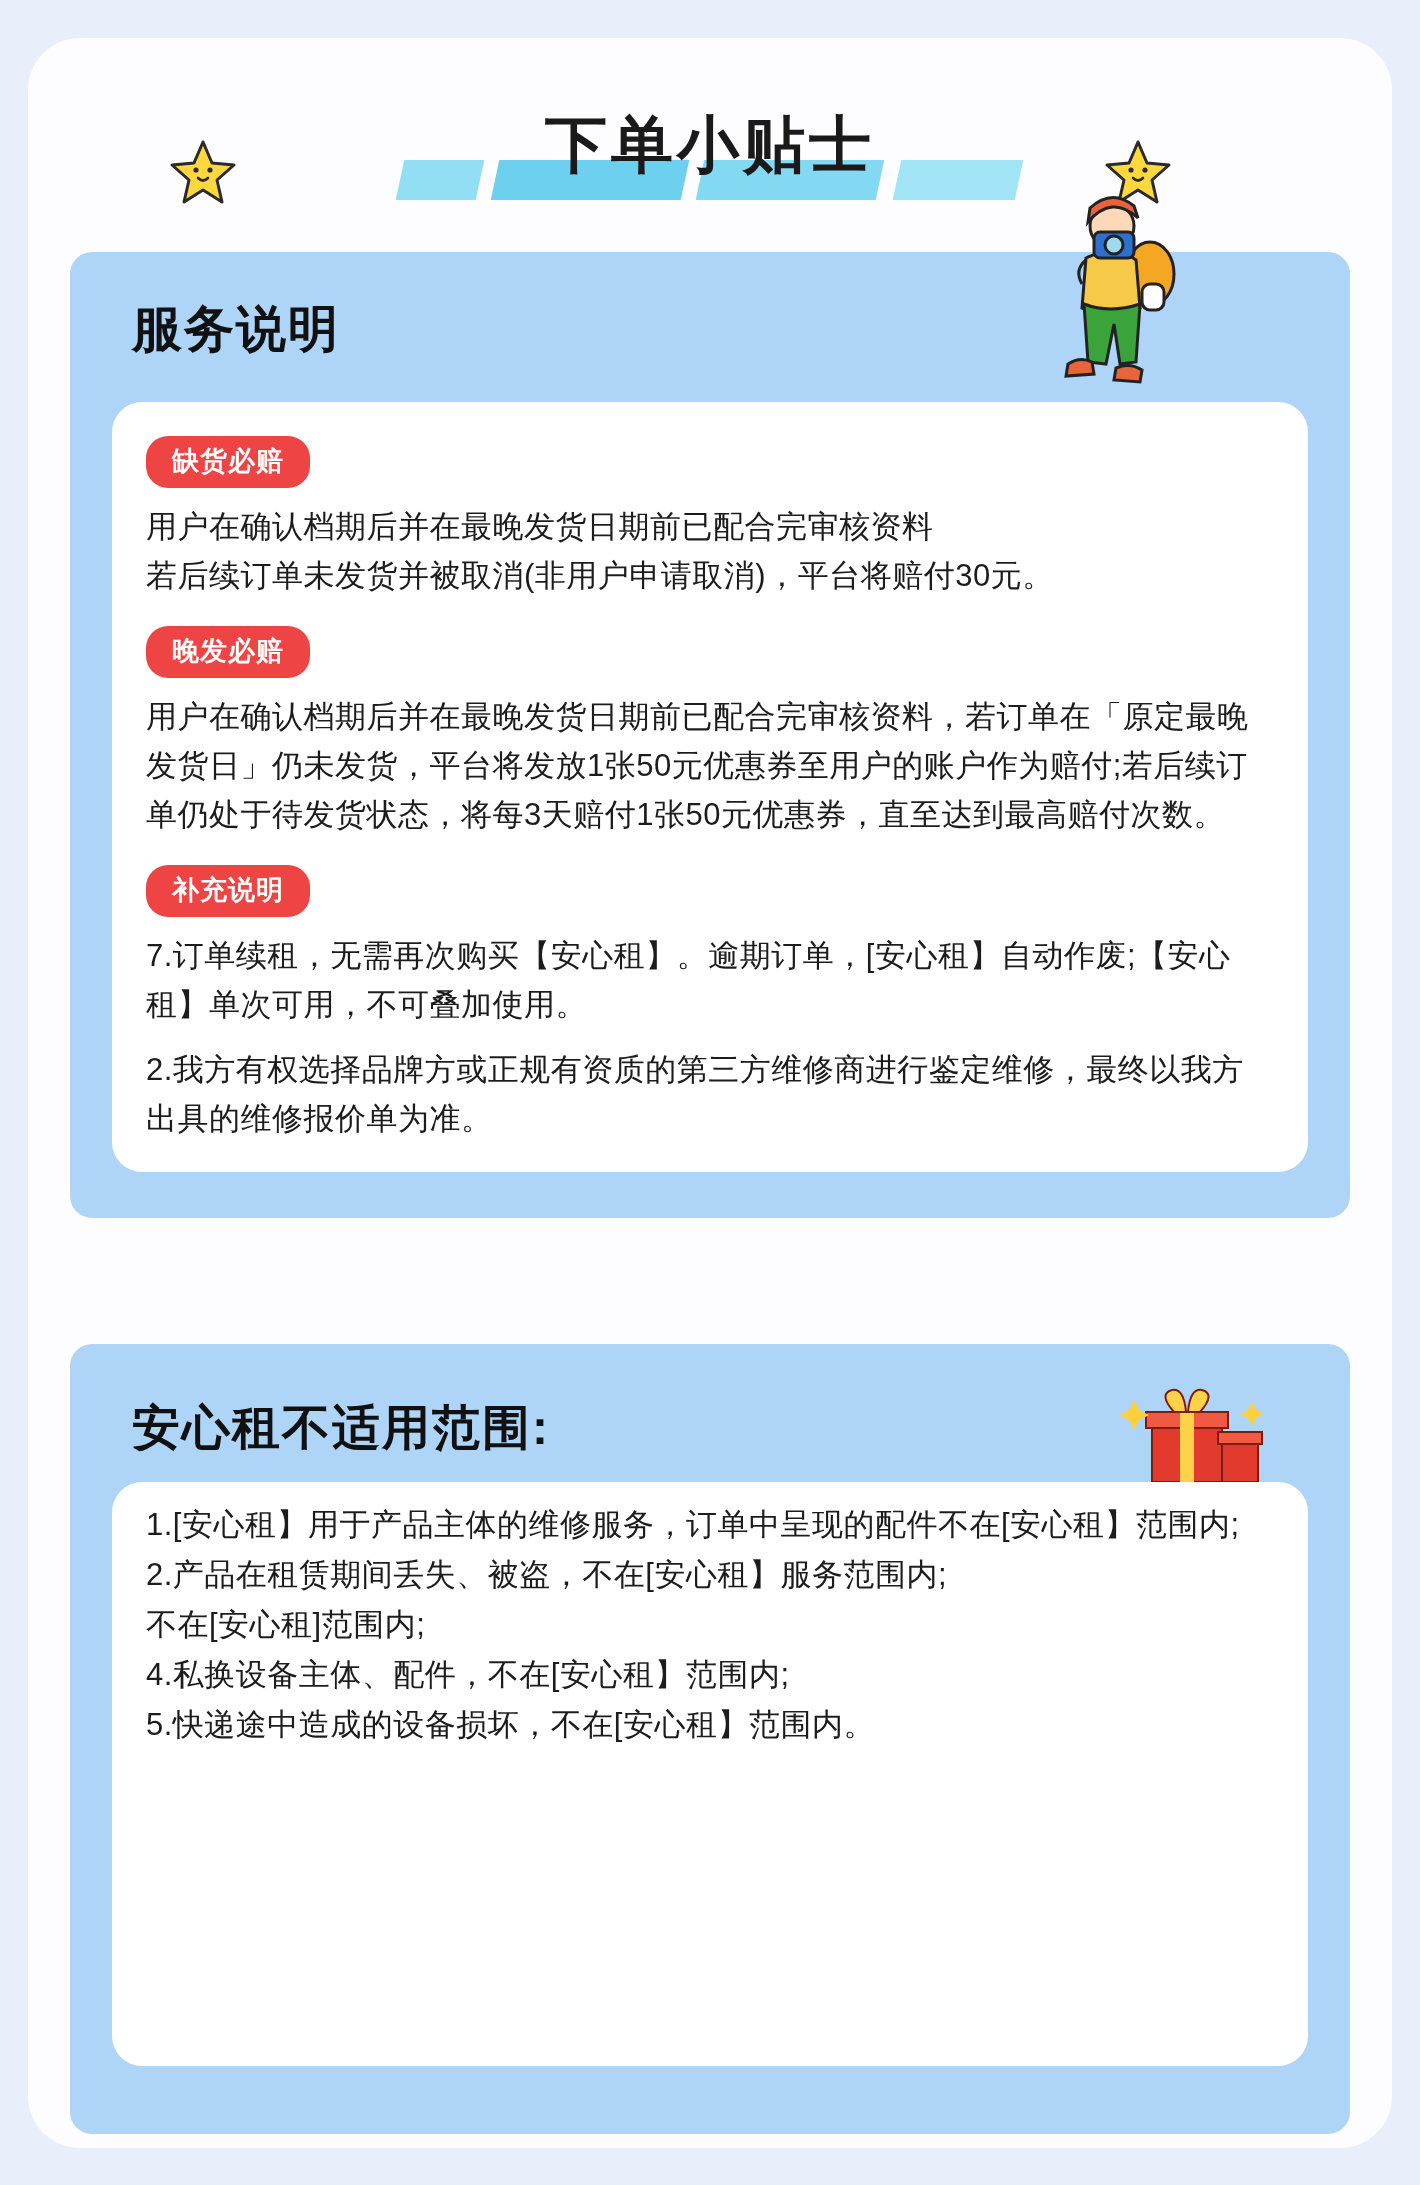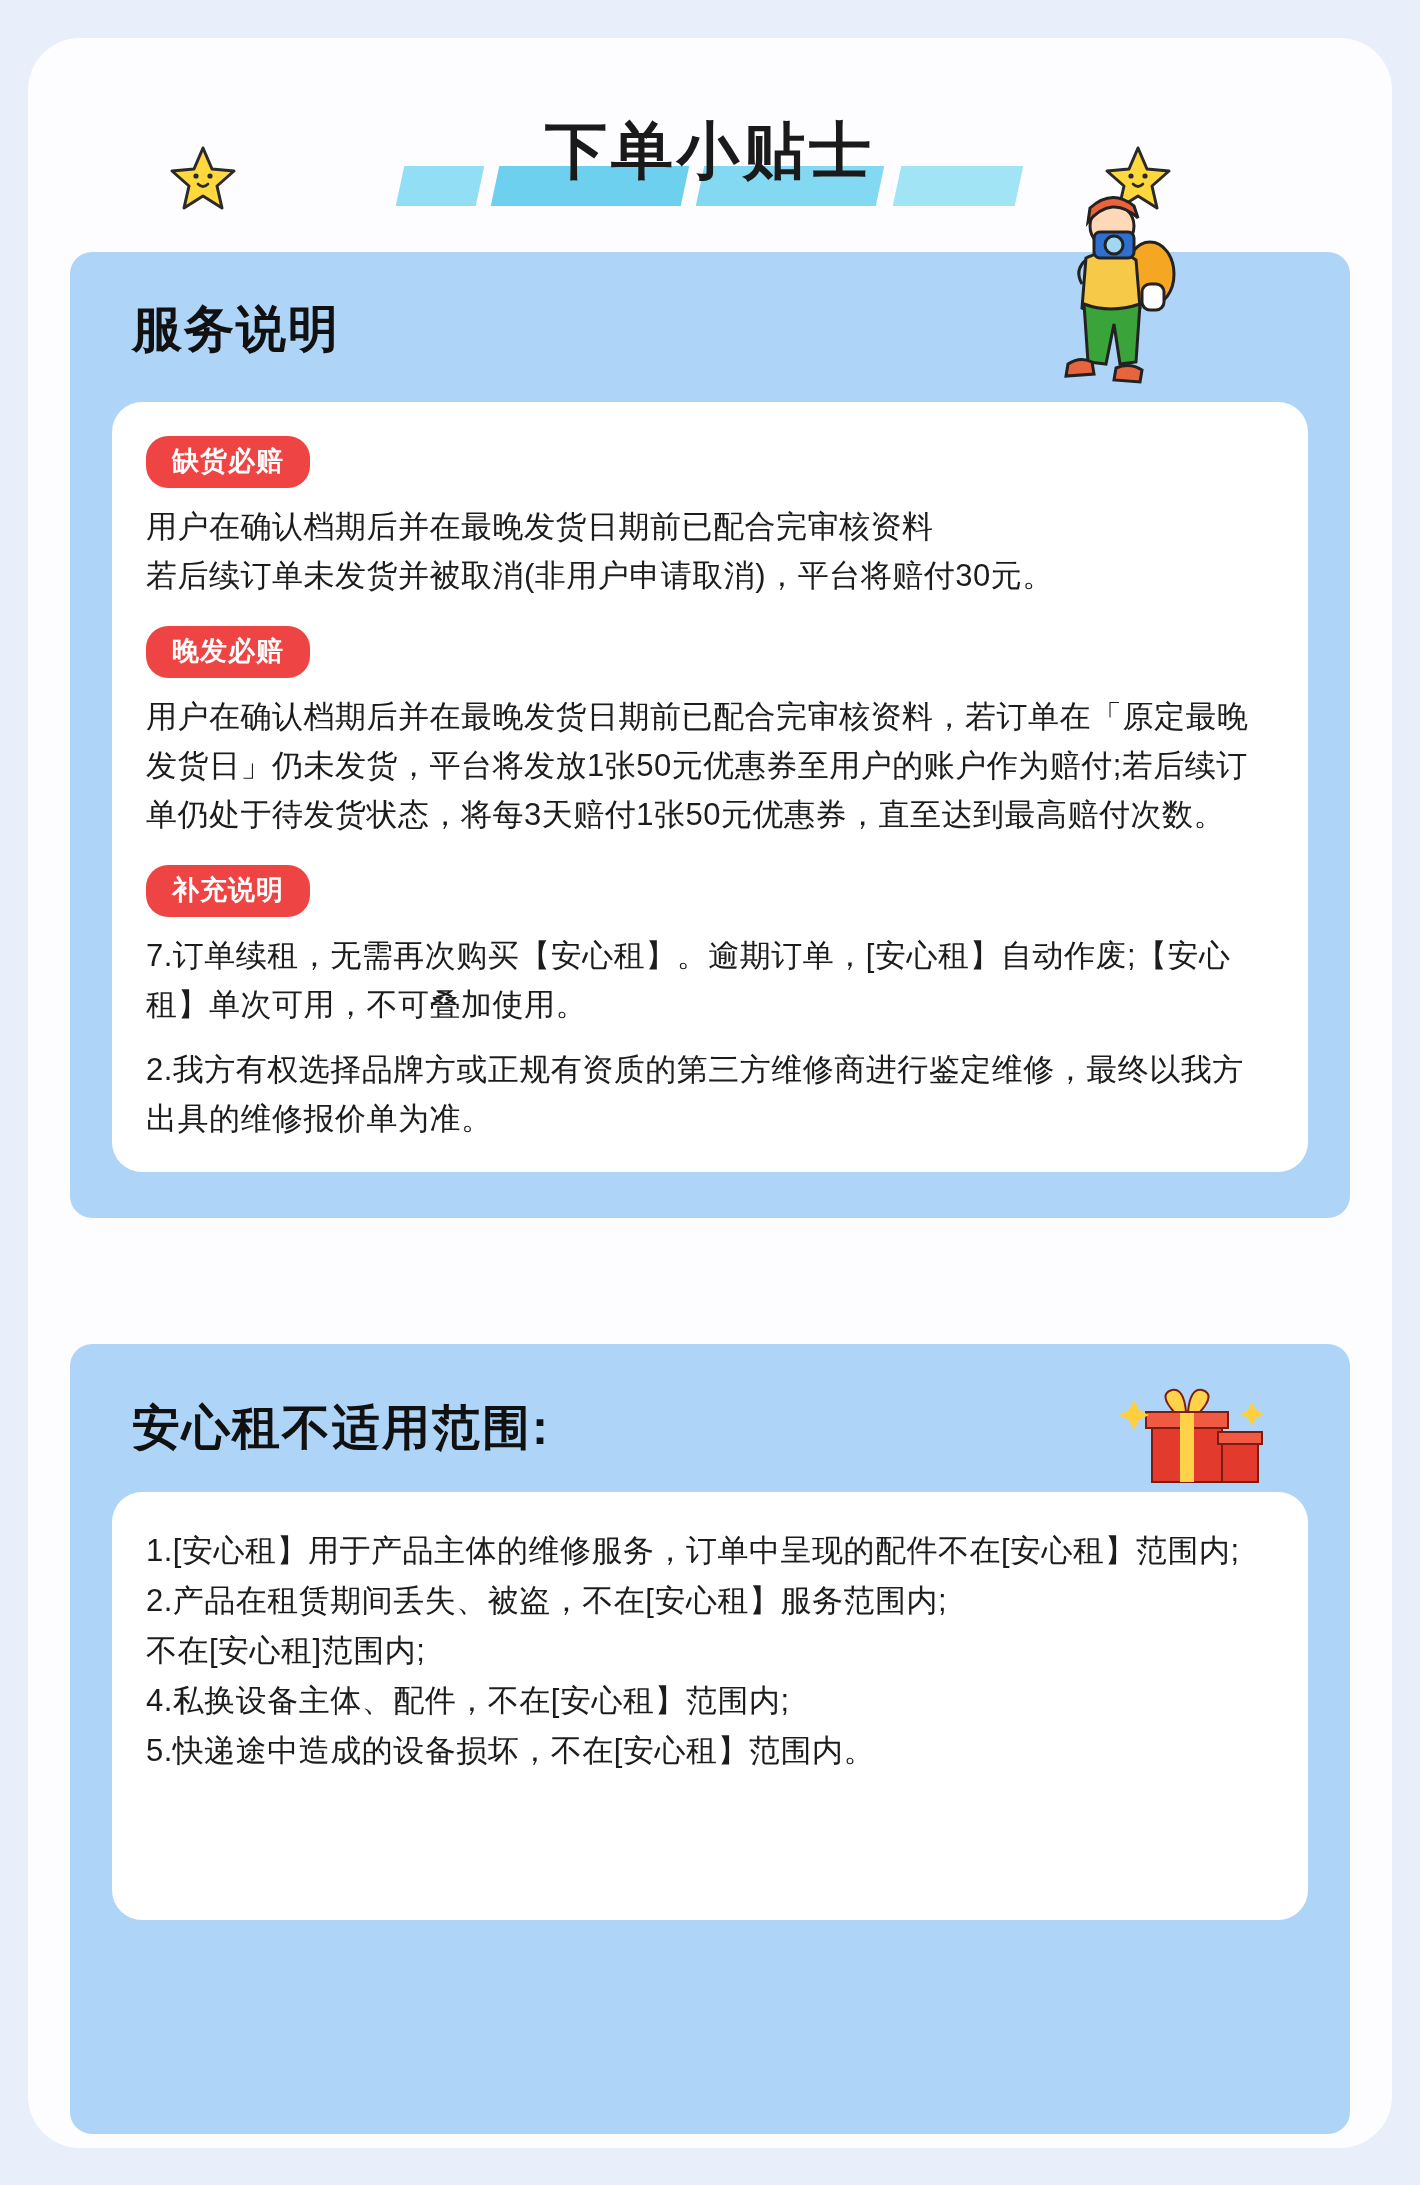--- a/index.html
+++ b/index.html
@@ -30,7 +30,7 @@
   
   .header {
     position: absolute;
-    left: 0; top: 58px;
+    left: 0; top: 52px;
     width: 1364px;
     height: 140px;
   }

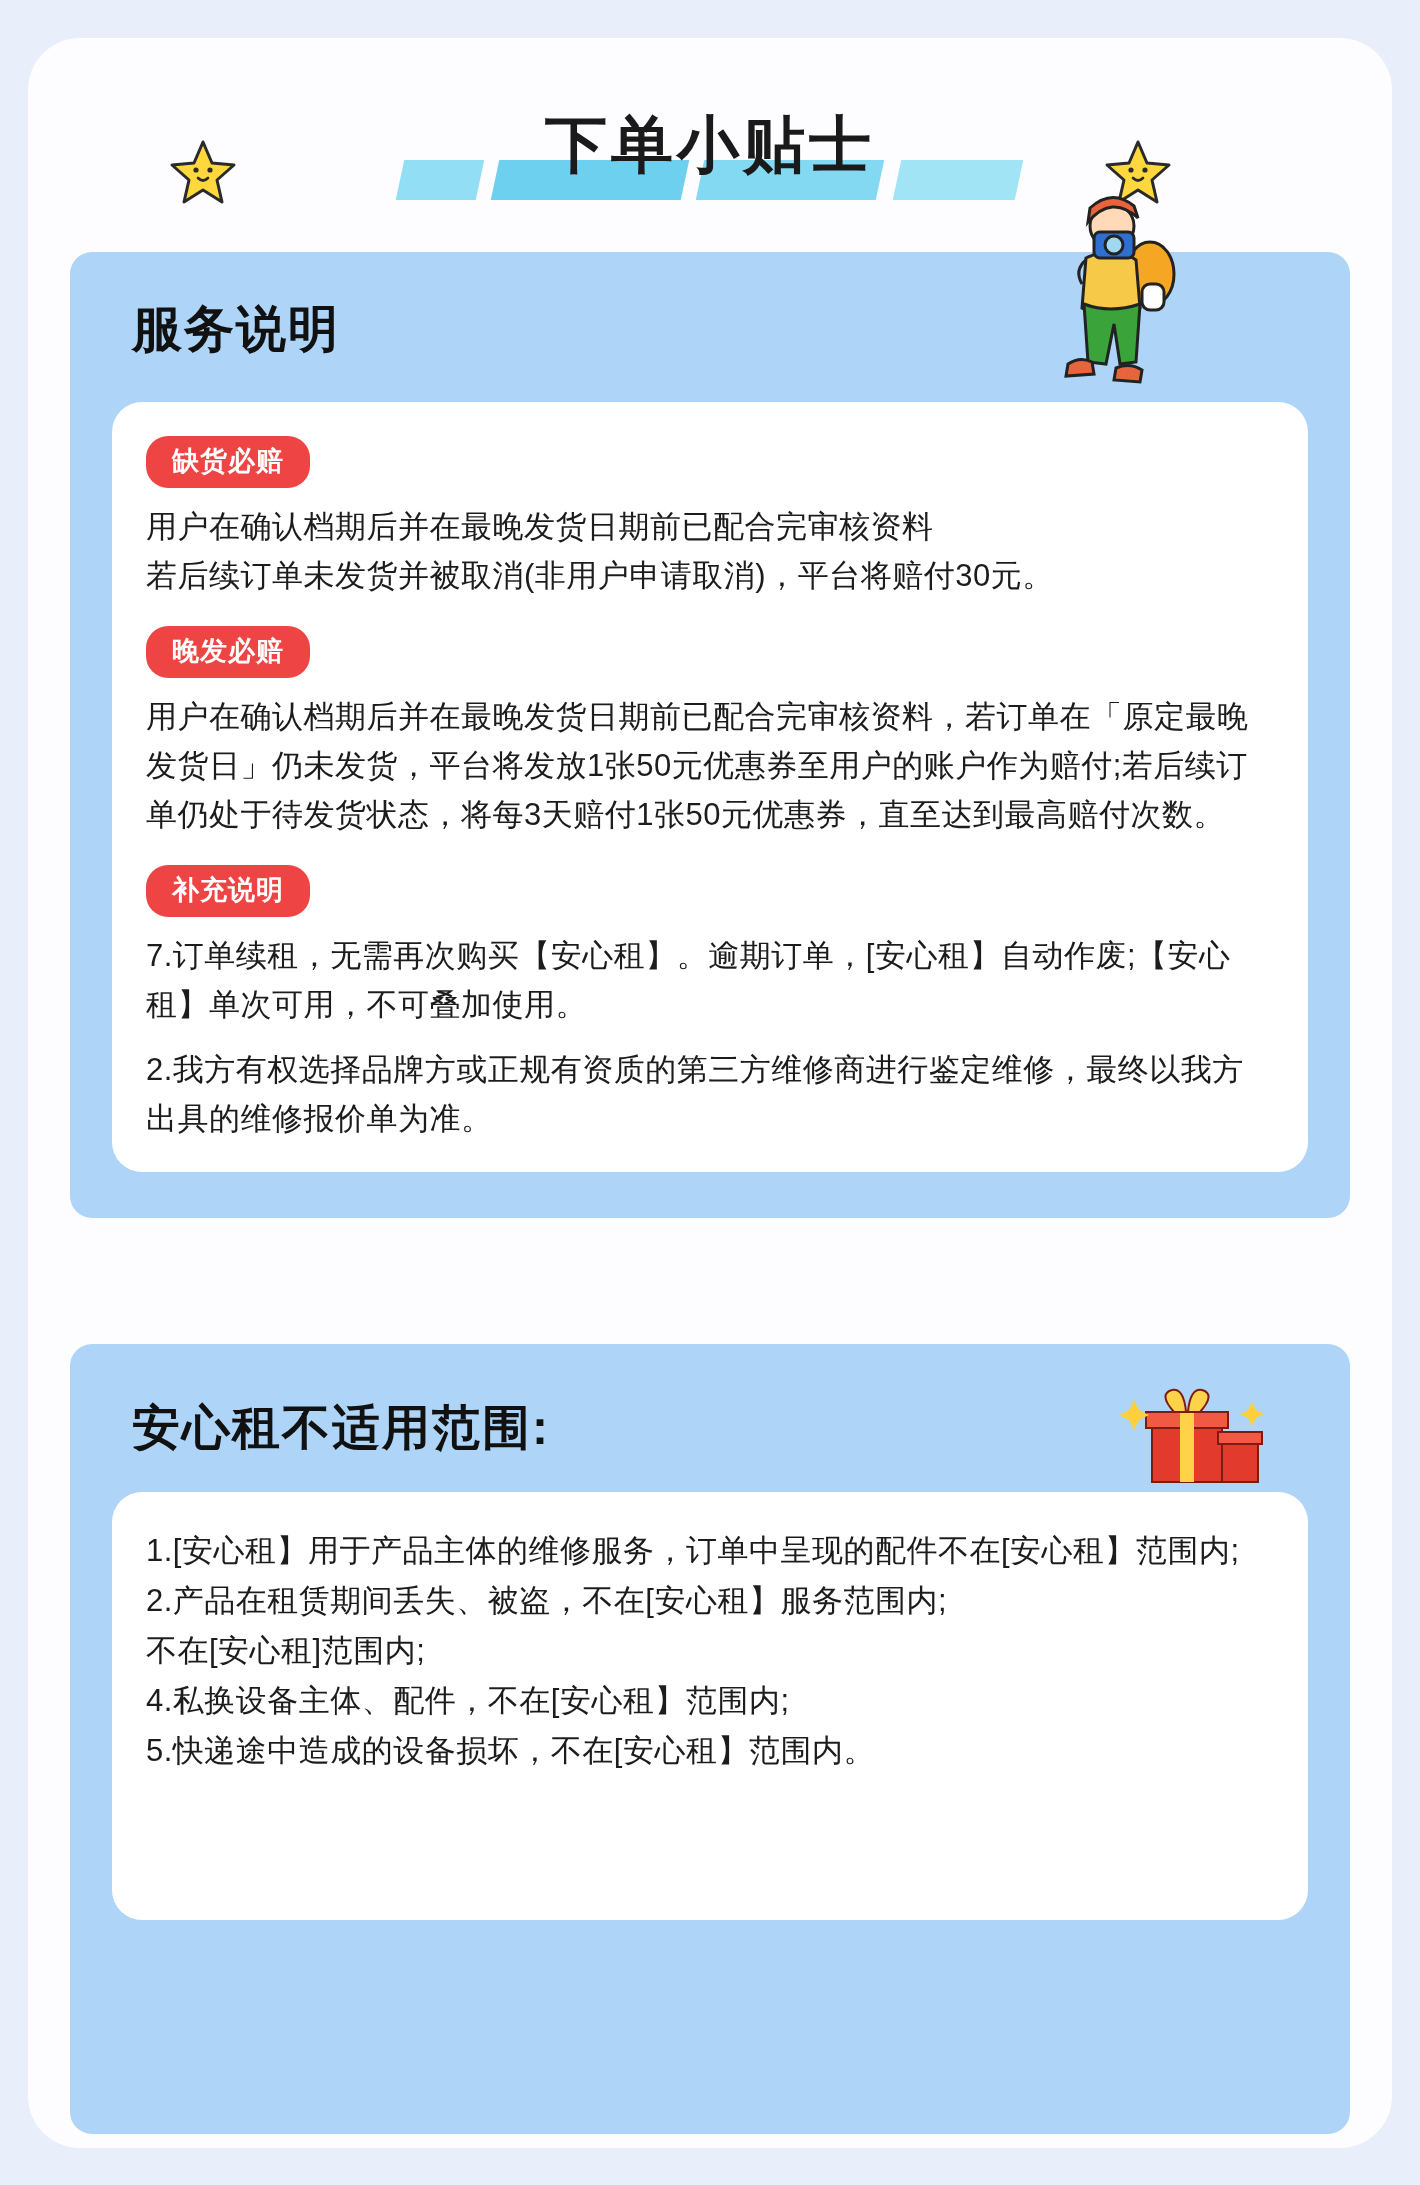--- a/index.html
+++ b/index.html
@@ -135,7 +135,7 @@
   
   .card-2 { top: 1306px; height: 790px; }
   .card-2 .card-title { font-size: 48px; top: 52px; }
-  .inner-2 { top: 148px; height: 428px; padding: 34px 34px; }
+  .inner-2 { top: 138px; height: 584px; padding: 18px 34px; }
   .gift { position: absolute; right: 78px; top: 38px; width: 160px; height: 110px; }
 
   .line {

